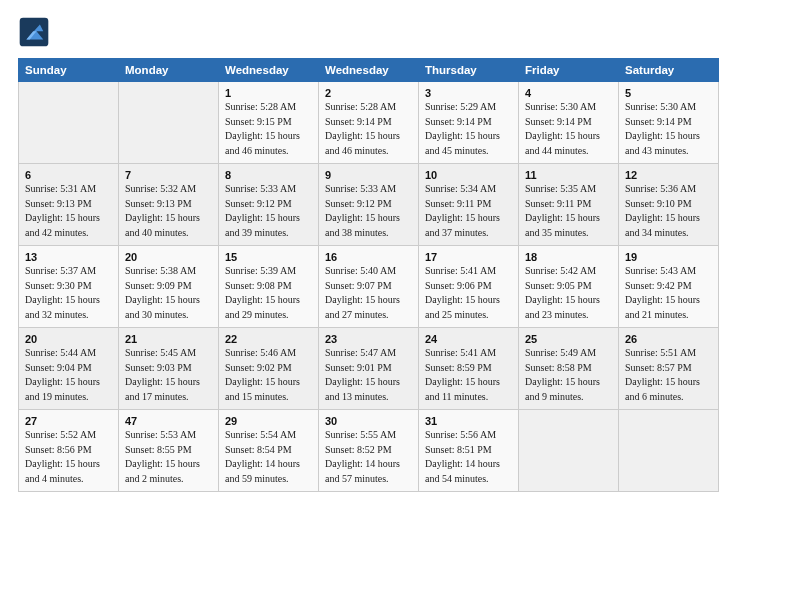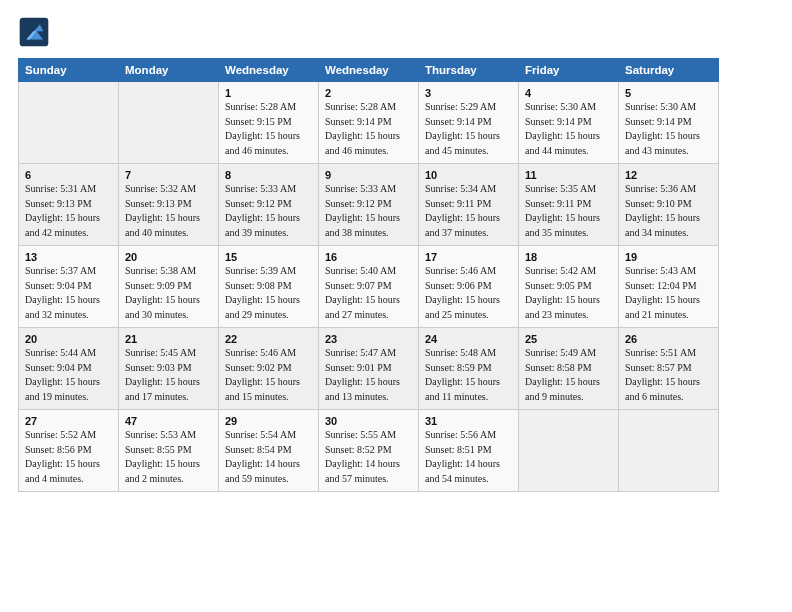--- a/index.html
+++ b/index.html
@@ -224,7 +224,7 @@
           <td>
             <span class="day-num">13</span>
             <div class="day-info">Sunrise: 5:37 AM
-Sunset: 9:04 PM
+Sunset: 9:30 PM
 Daylight: 15 hours
 and 32 minutes.</div>
           </td>

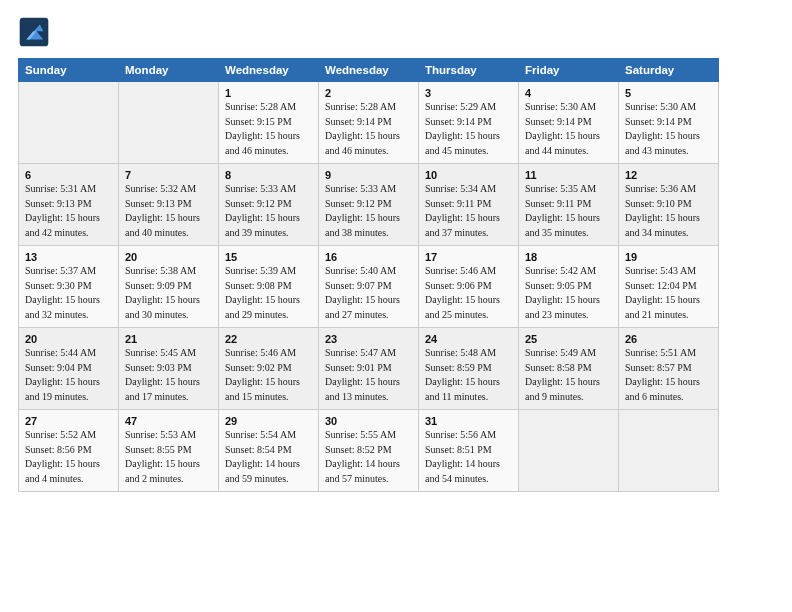--- a/index.html
+++ b/index.html
@@ -251,7 +251,7 @@
           </td>
           <td>
             <span class="day-num">17</span>
-            <div class="day-info">Sunrise: 5:46 AM
+            <div class="day-info">Sunrise: 5:41 AM
 Sunset: 9:06 PM
 Daylight: 15 hours
 and 25 minutes.</div>

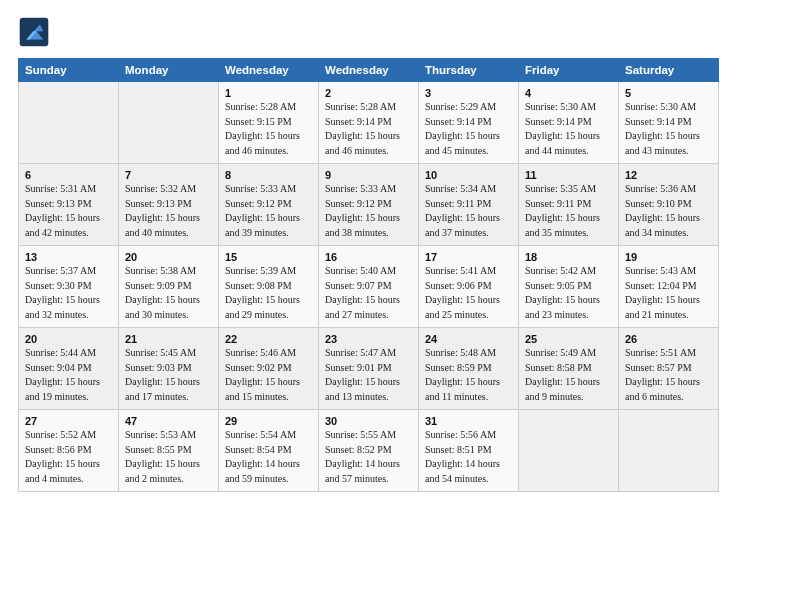--- a/index.html
+++ b/index.html
@@ -266,7 +266,7 @@
           <td>
             <span class="day-num">19</span>
             <div class="day-info">Sunrise: 5:43 AM
-Sunset: 12:04 PM
+Sunset: 9:42 PM
 Daylight: 15 hours
 and 21 minutes.</div>
           </td>

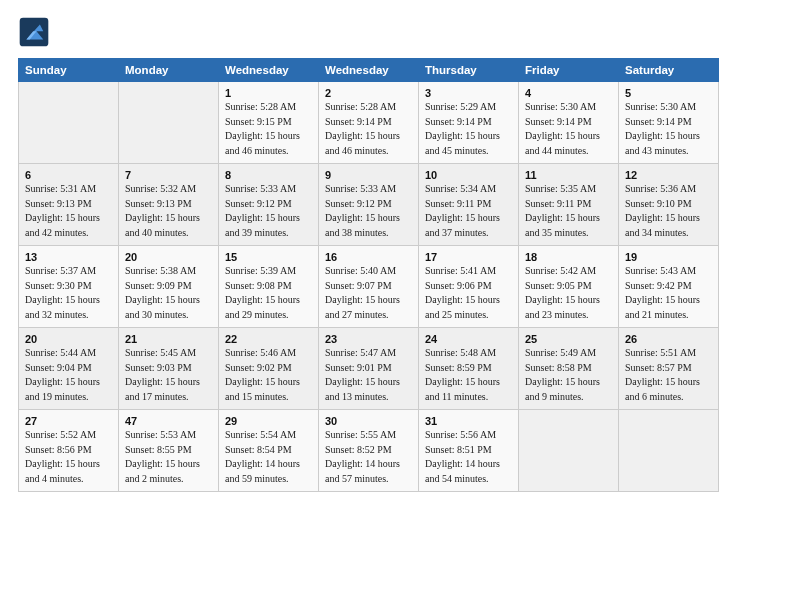--- a/index.html
+++ b/index.html
@@ -302,7 +302,7 @@
           </td>
           <td>
             <span class="day-num">24</span>
-            <div class="day-info">Sunrise: 5:48 AM
+            <div class="day-info">Sunrise: 5:41 AM
 Sunset: 8:59 PM
 Daylight: 15 hours
 and 11 minutes.</div>

